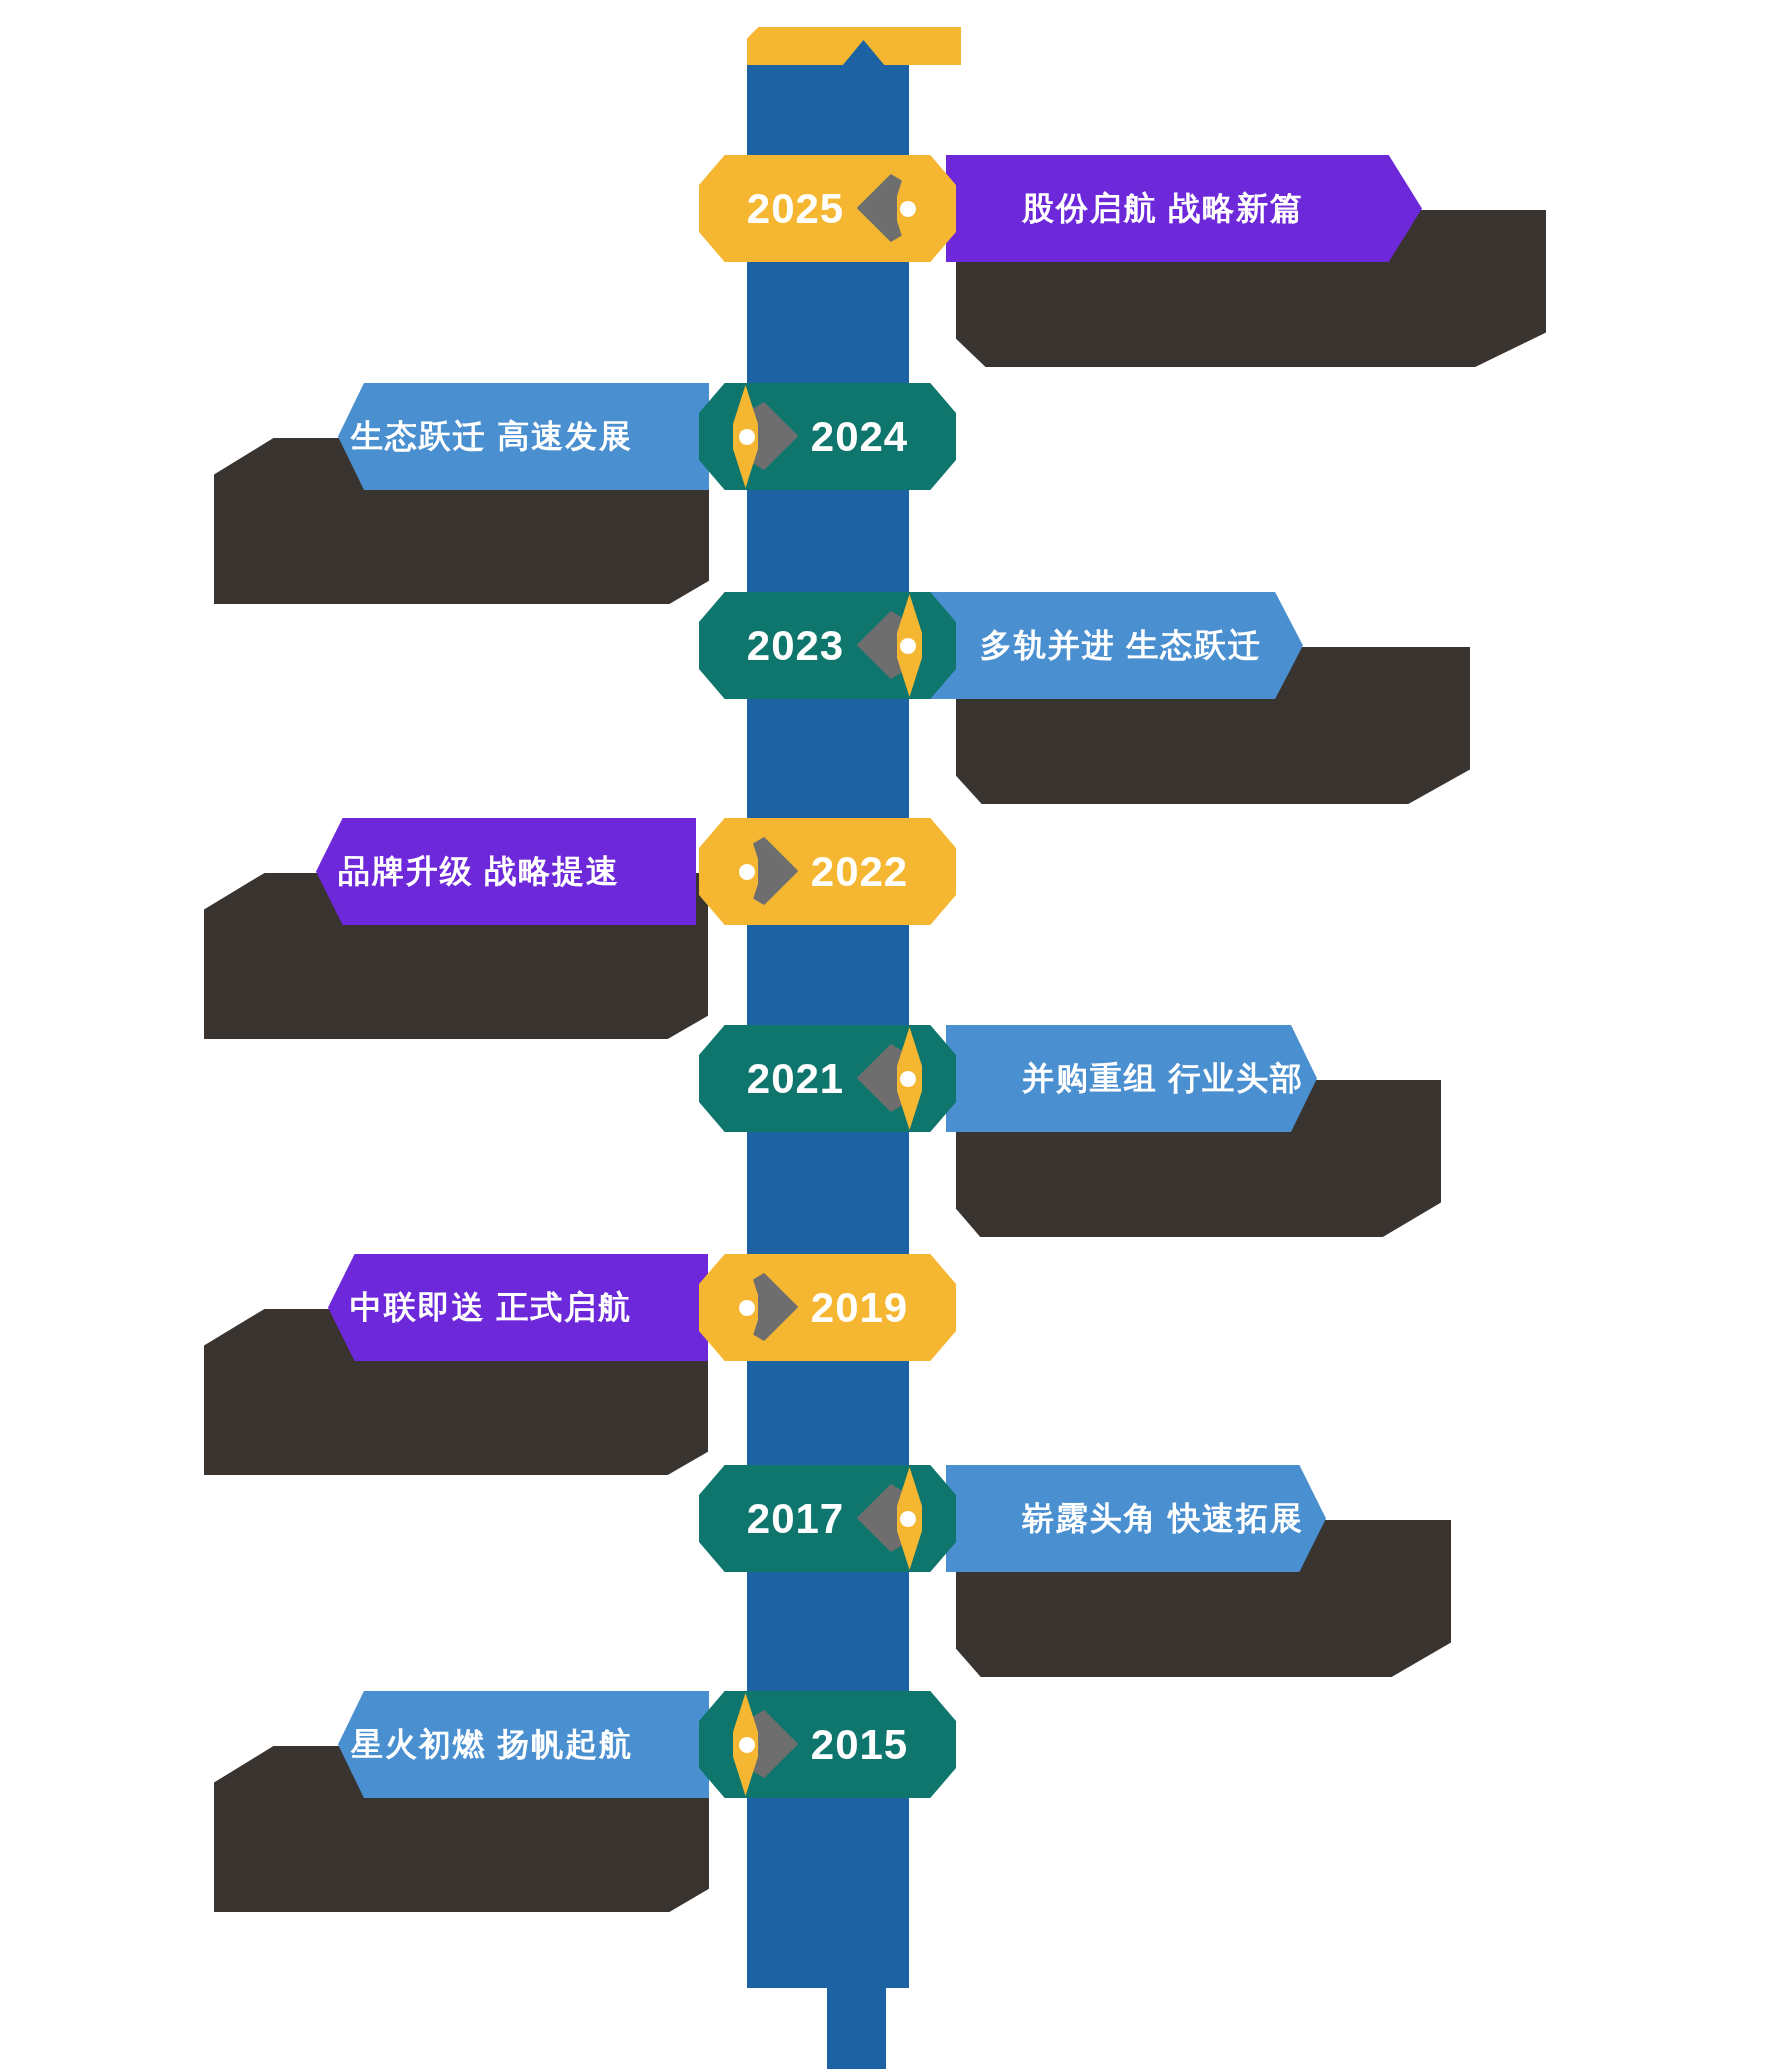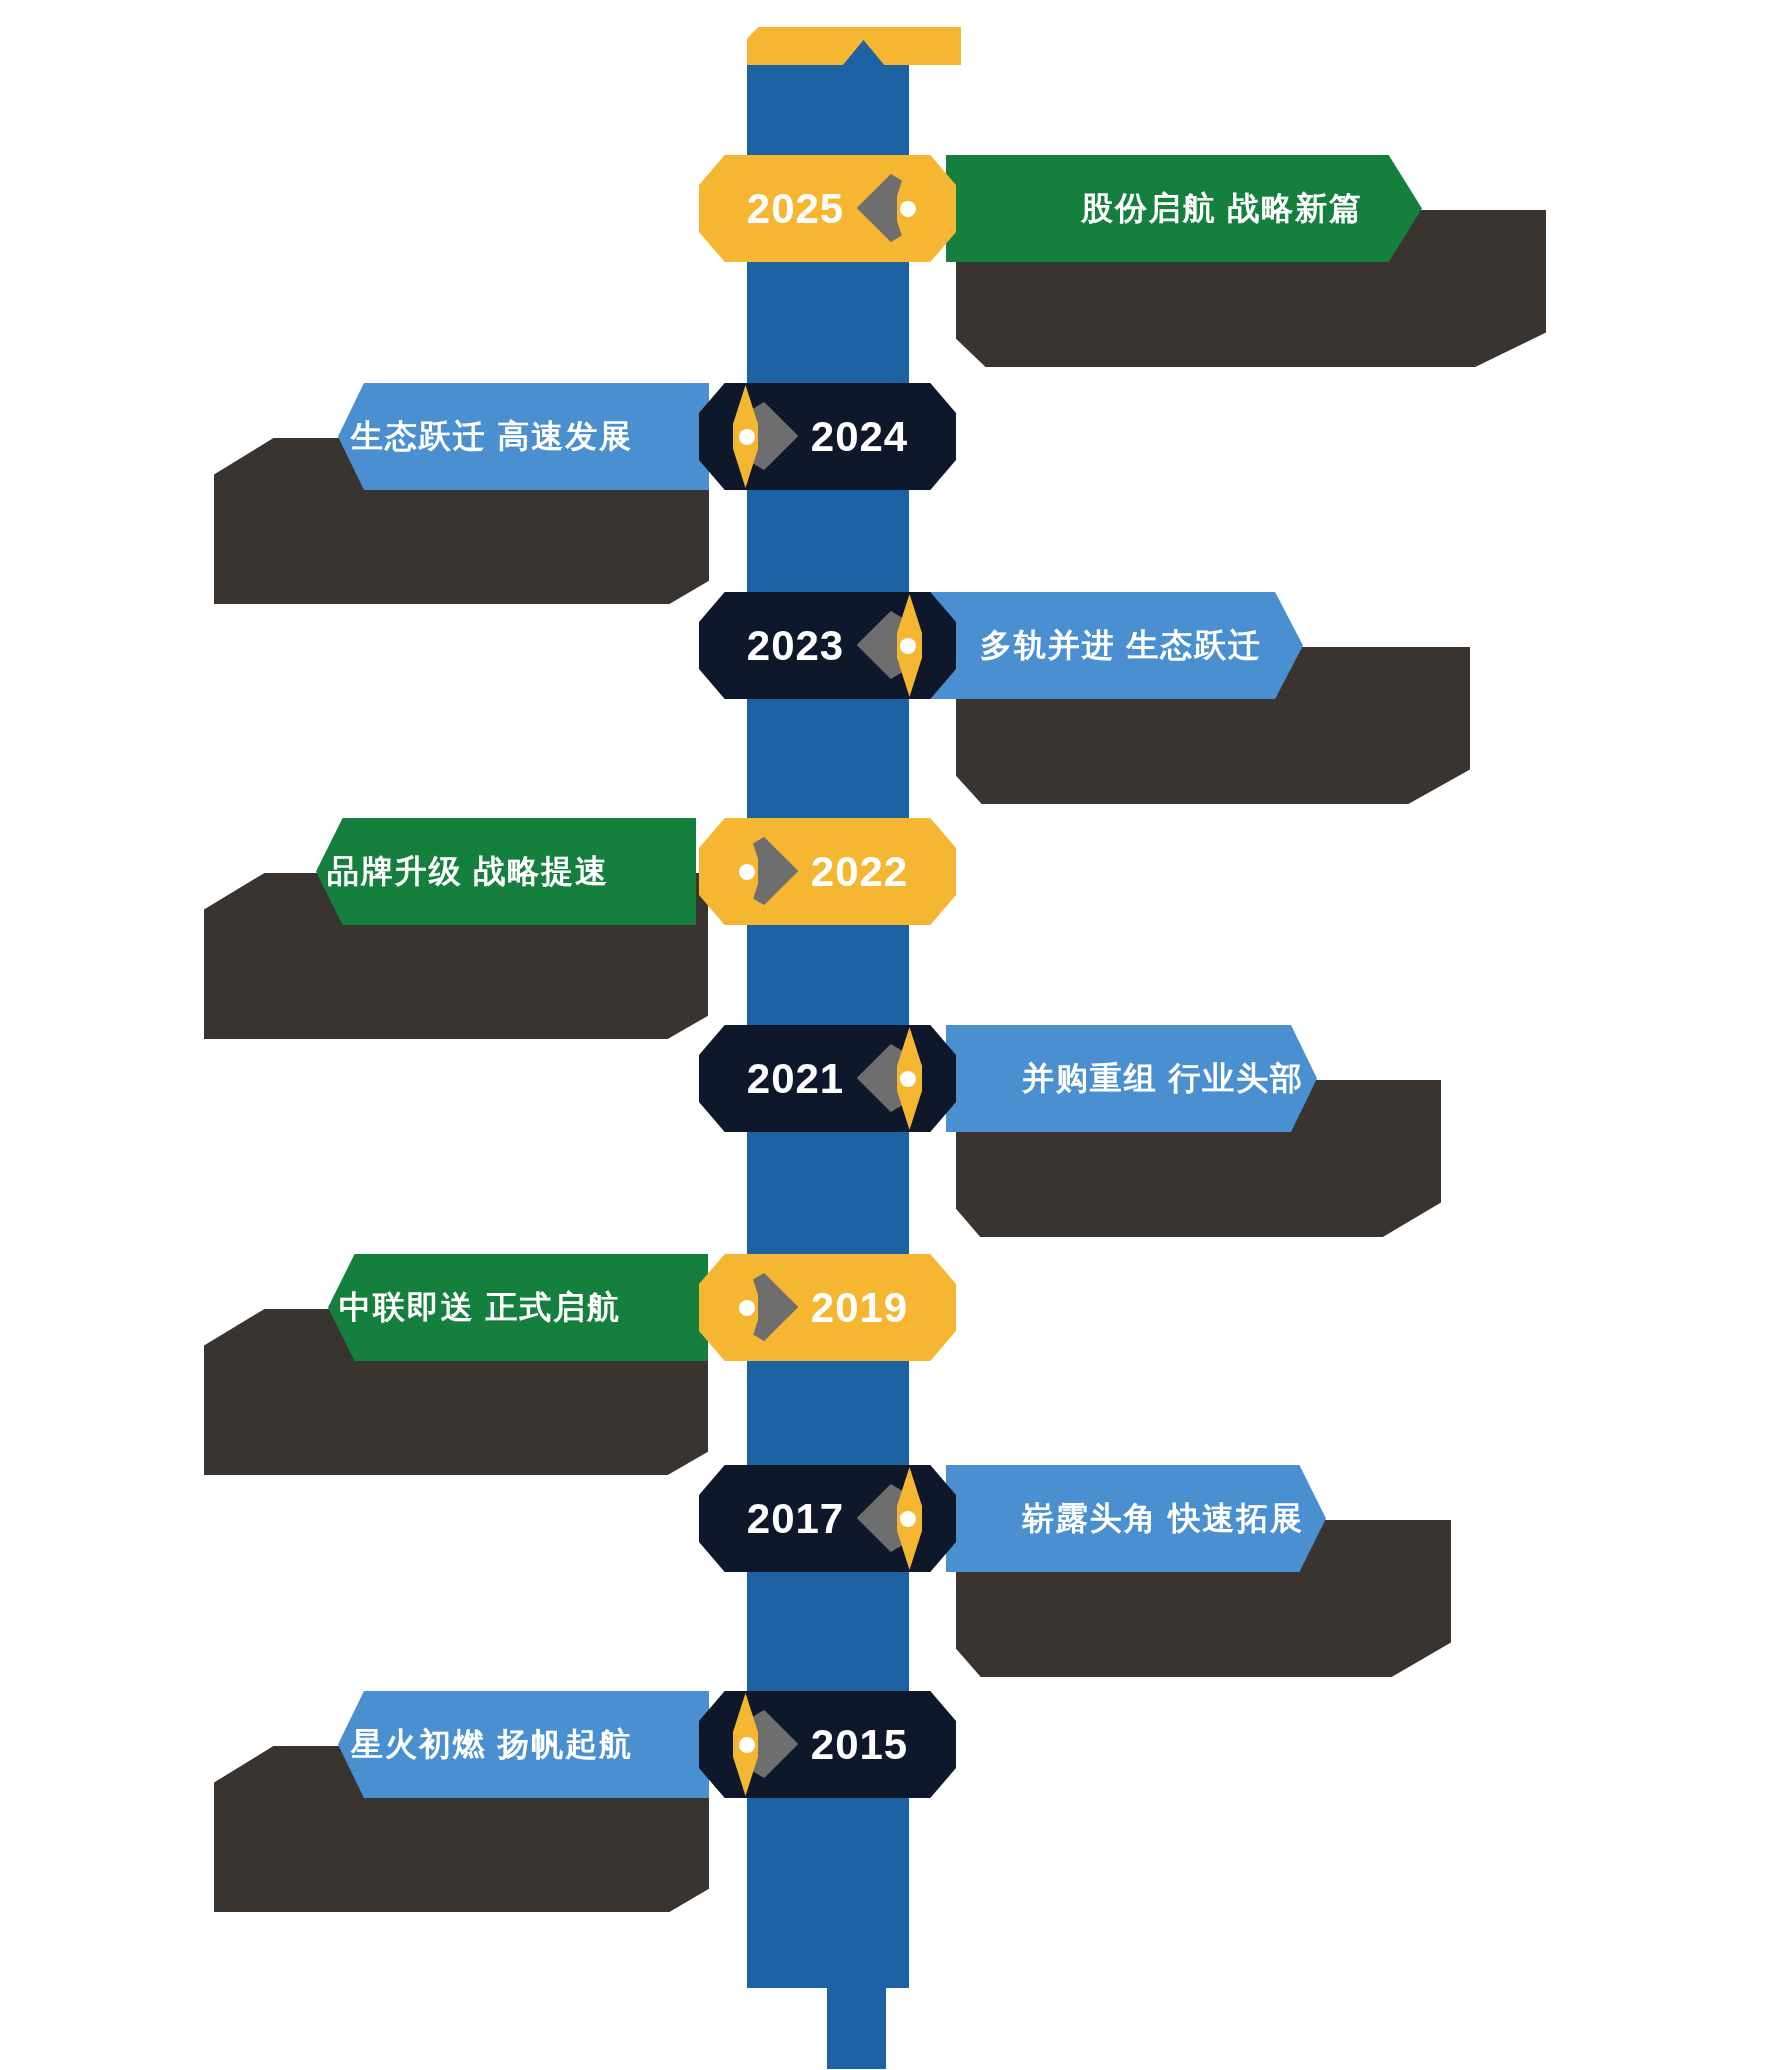--- a/index.html
+++ b/index.html
@@ -111,7 +111,7 @@
     box-sizing:border-box;
     clip-path:polygon(7% 0,100% 0,100% 100%,7% 100%,0 50%);
   }
-  .panel.yellow{ background:#15803d;justify-content:center; }
+  .panel.yellow{ background:#6d28d9; }
   .panel.blue  { background:#4A90D0; }
 
   

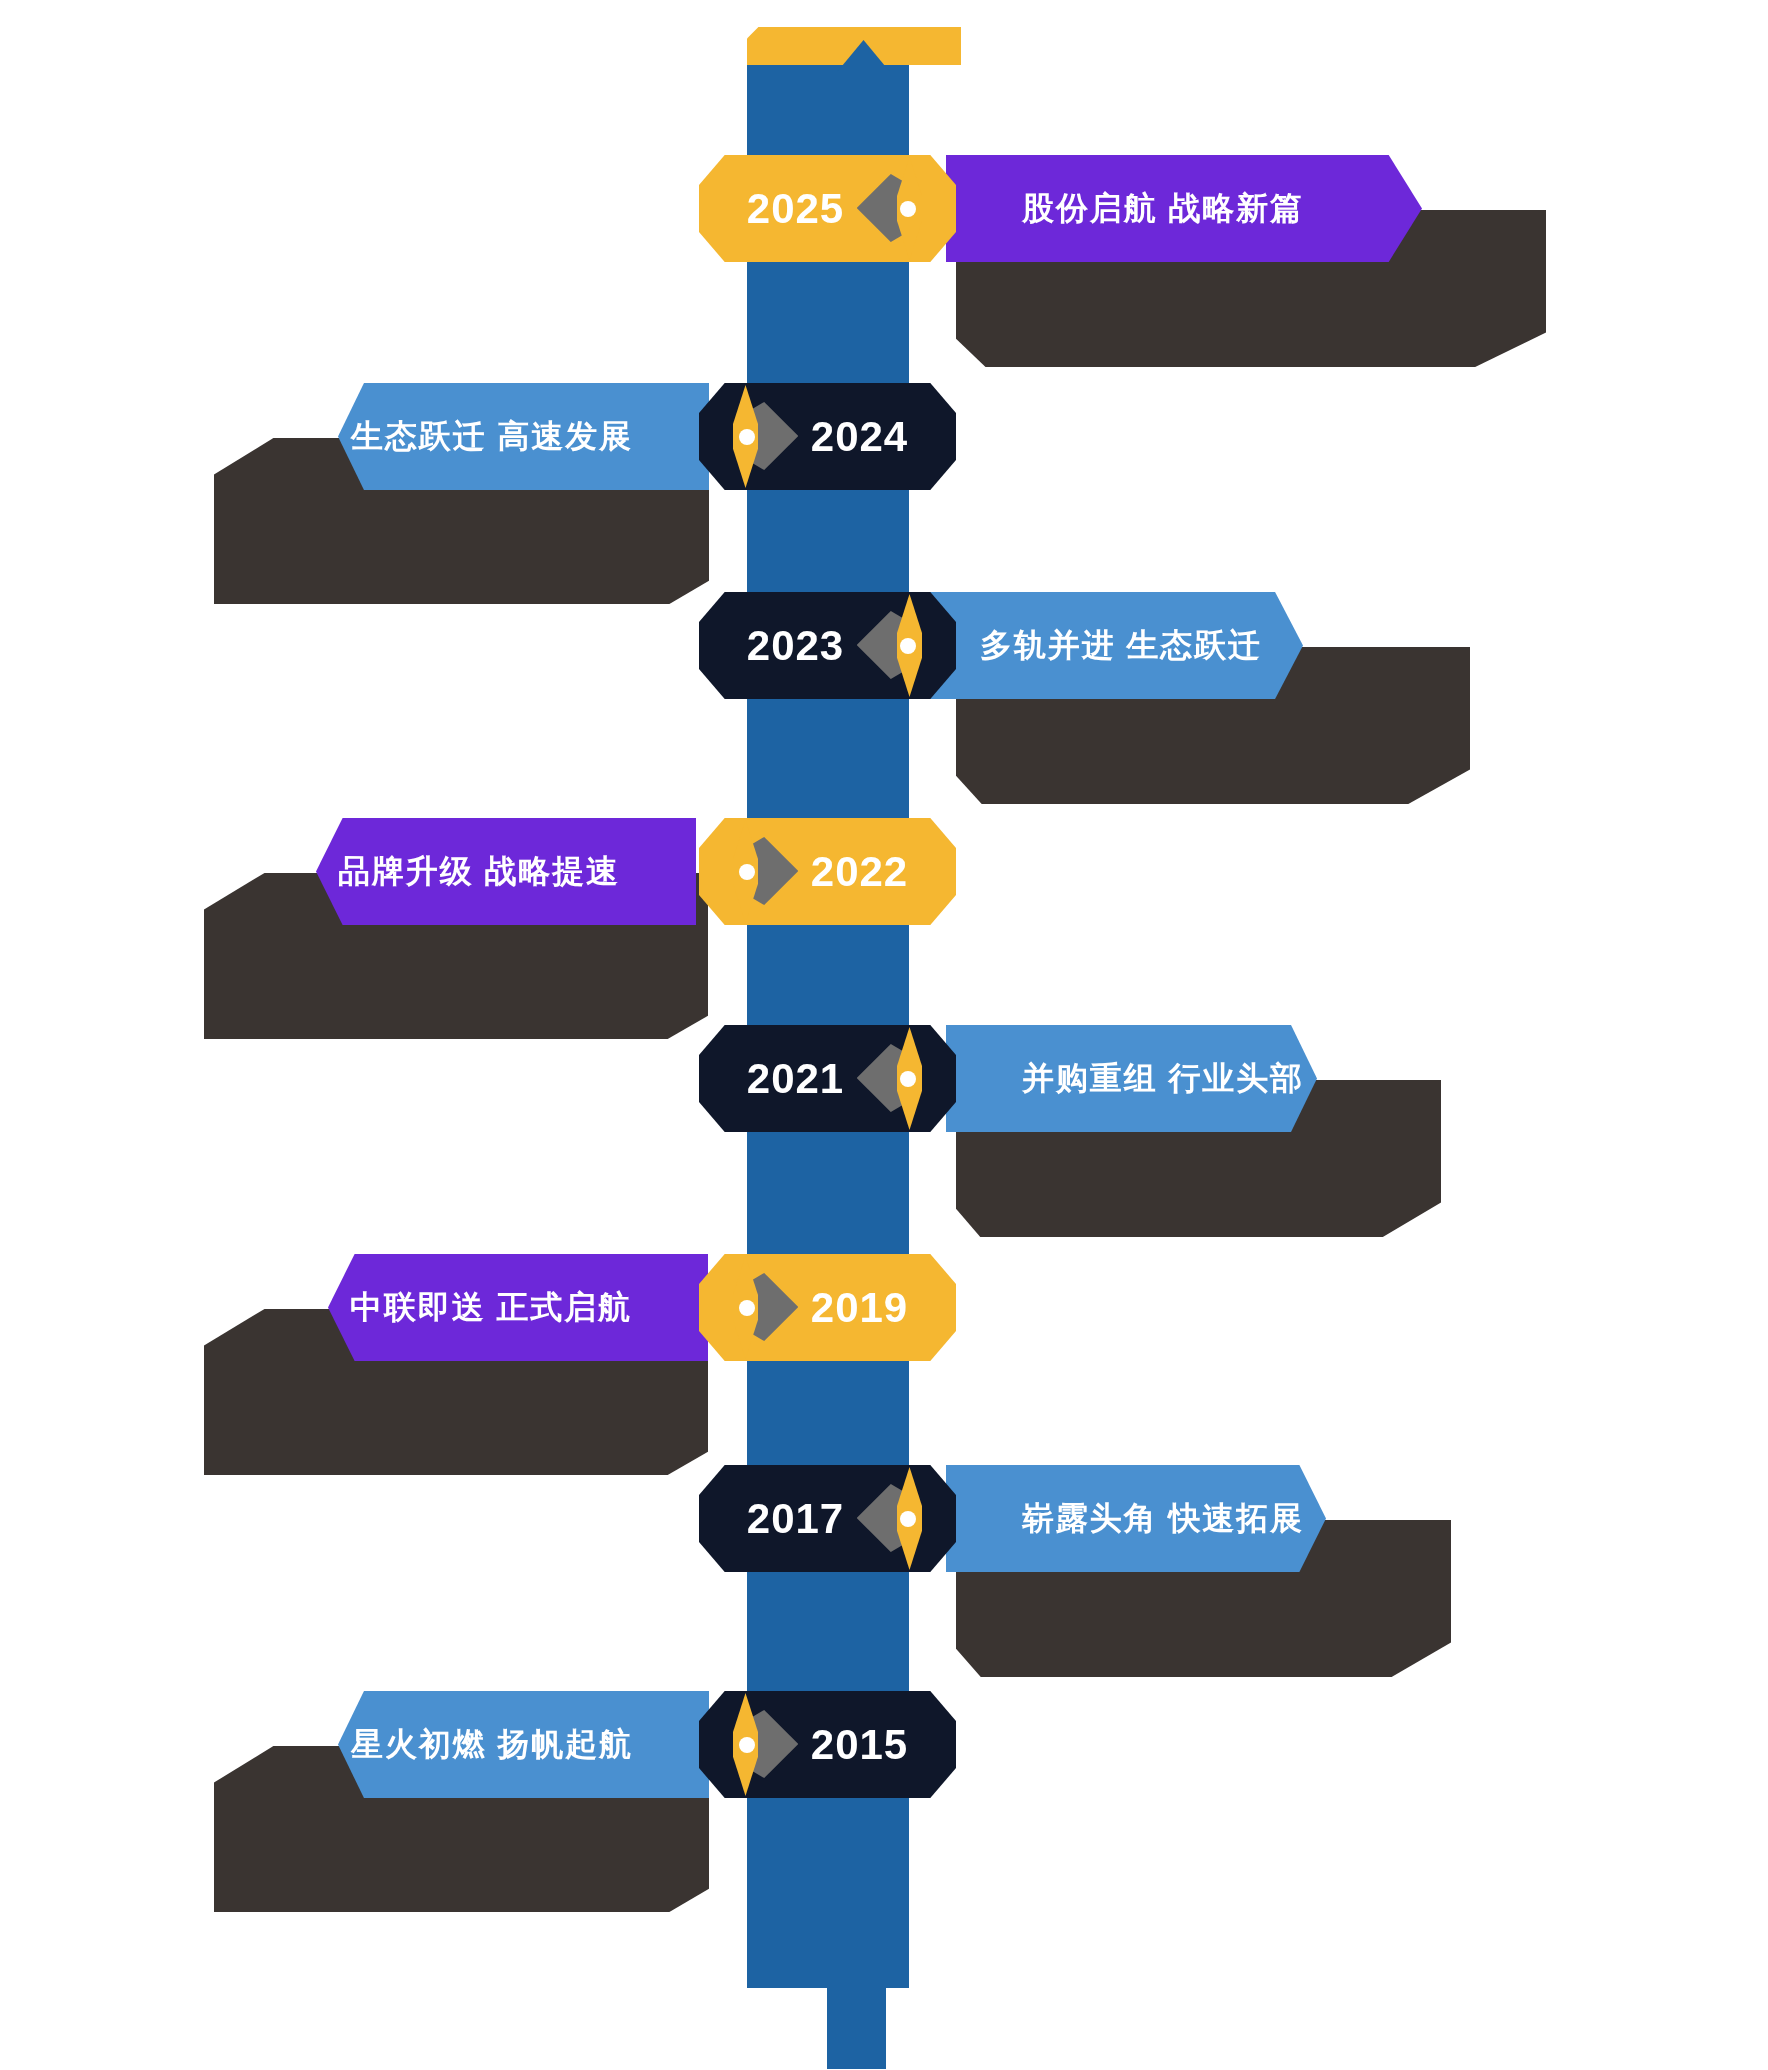--- a/index.html
+++ b/index.html
@@ -69,7 +69,7 @@
     z-index:6;
   }   
   .badge.yellow{ background:#F5B731; }
-  .badge.blue  { background:#0f172a; }
+  .badge.blue  { background:#0f766e; }
   .badge .year{
     color:#ffffff;
     font-size:42px;

